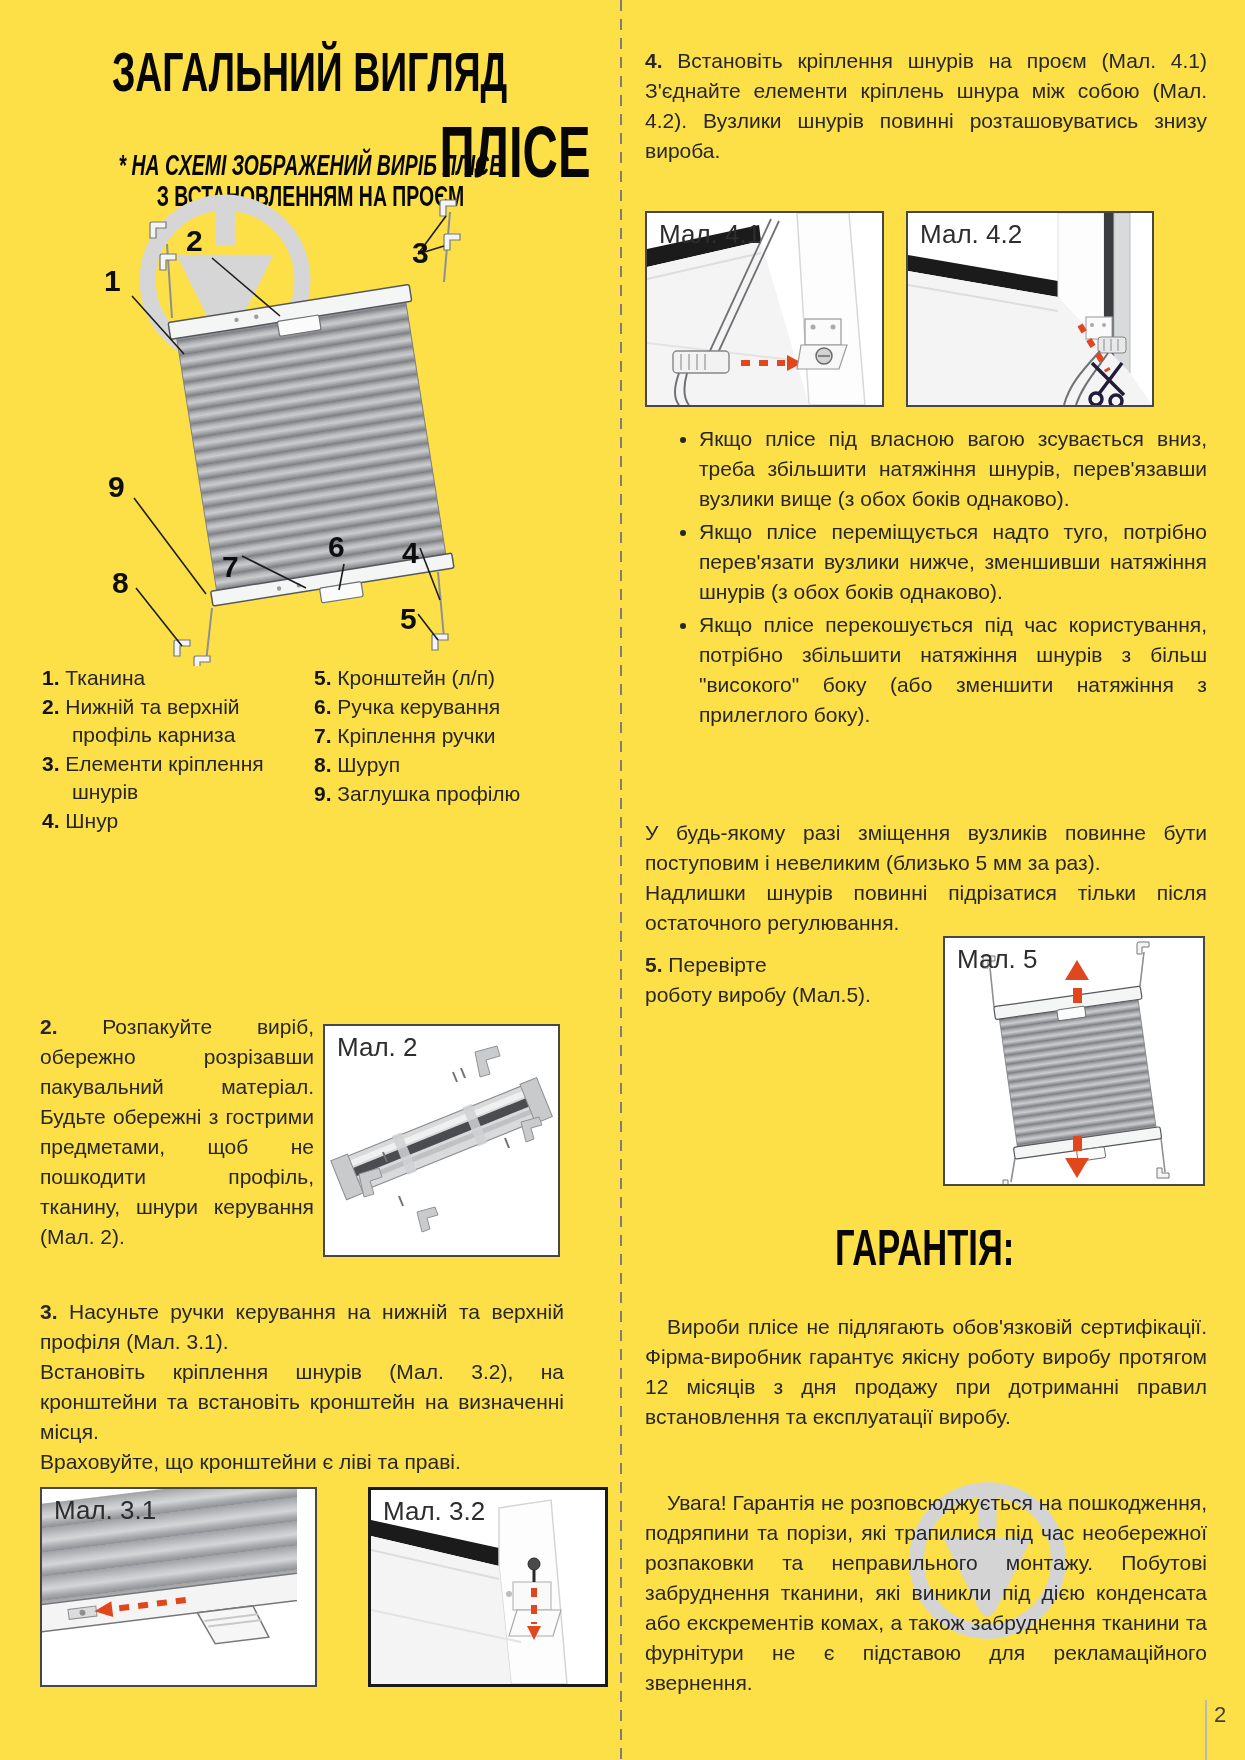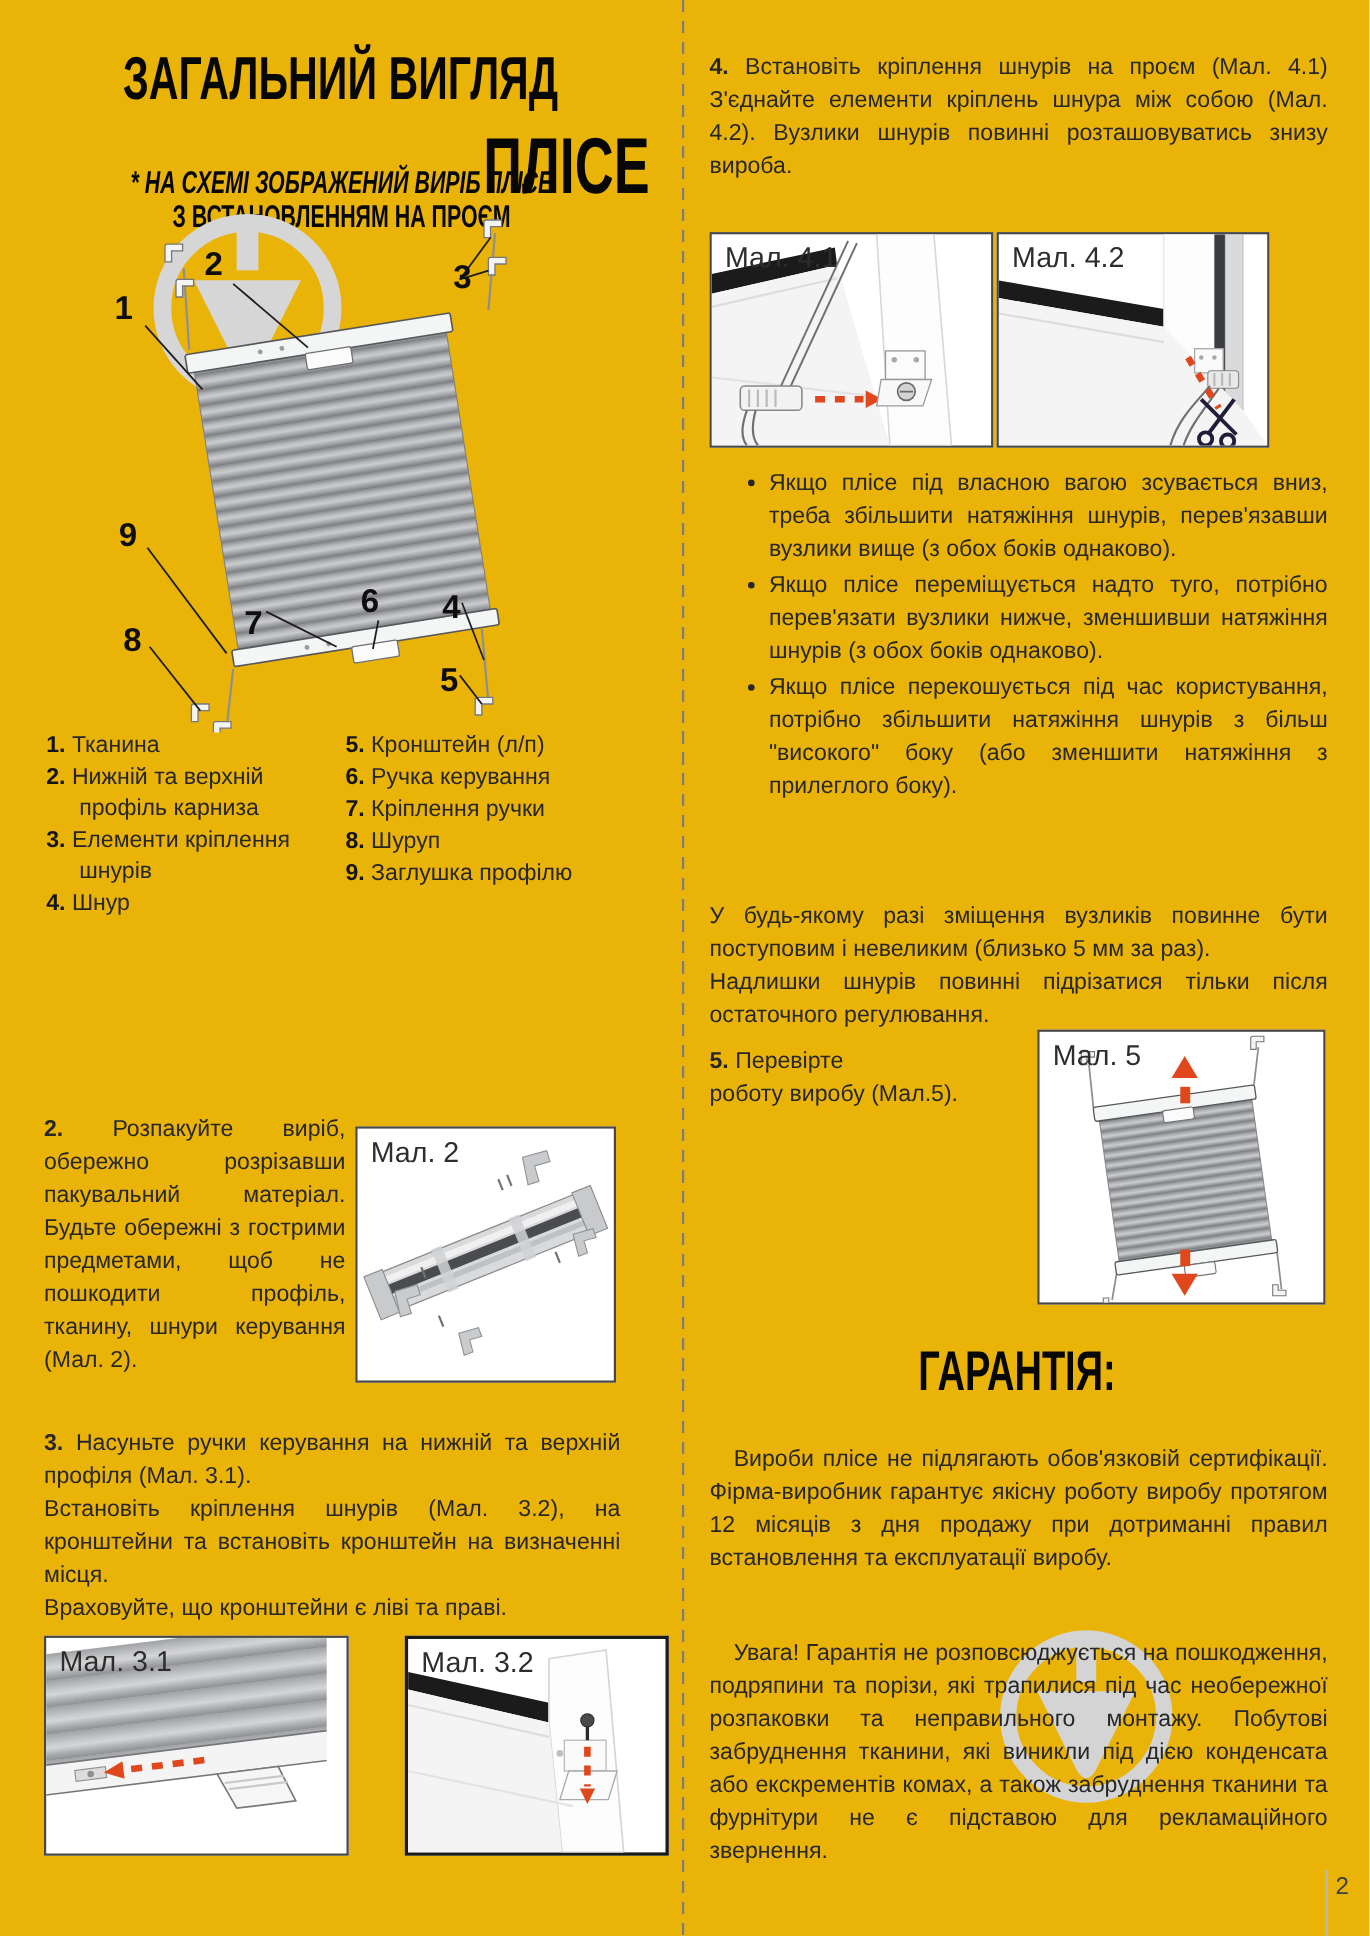--- a/index.html
+++ b/index.html
@@ -3,7 +3,7 @@
 <meta charset="utf-8">
 <style>
   html,body{margin:0;padding:0;background:#ffffff;}
-  .page{position:relative;width:1245px;height:1760px;background:#eab308;
+  .page{position:relative;width:1245px;height:1760px;background:#fde047;
         font-family:"Liberation Sans", sans-serif;color:#262626;overflow:hidden;}
   .abs{position:absolute;}
   .hd{text-align:center;}

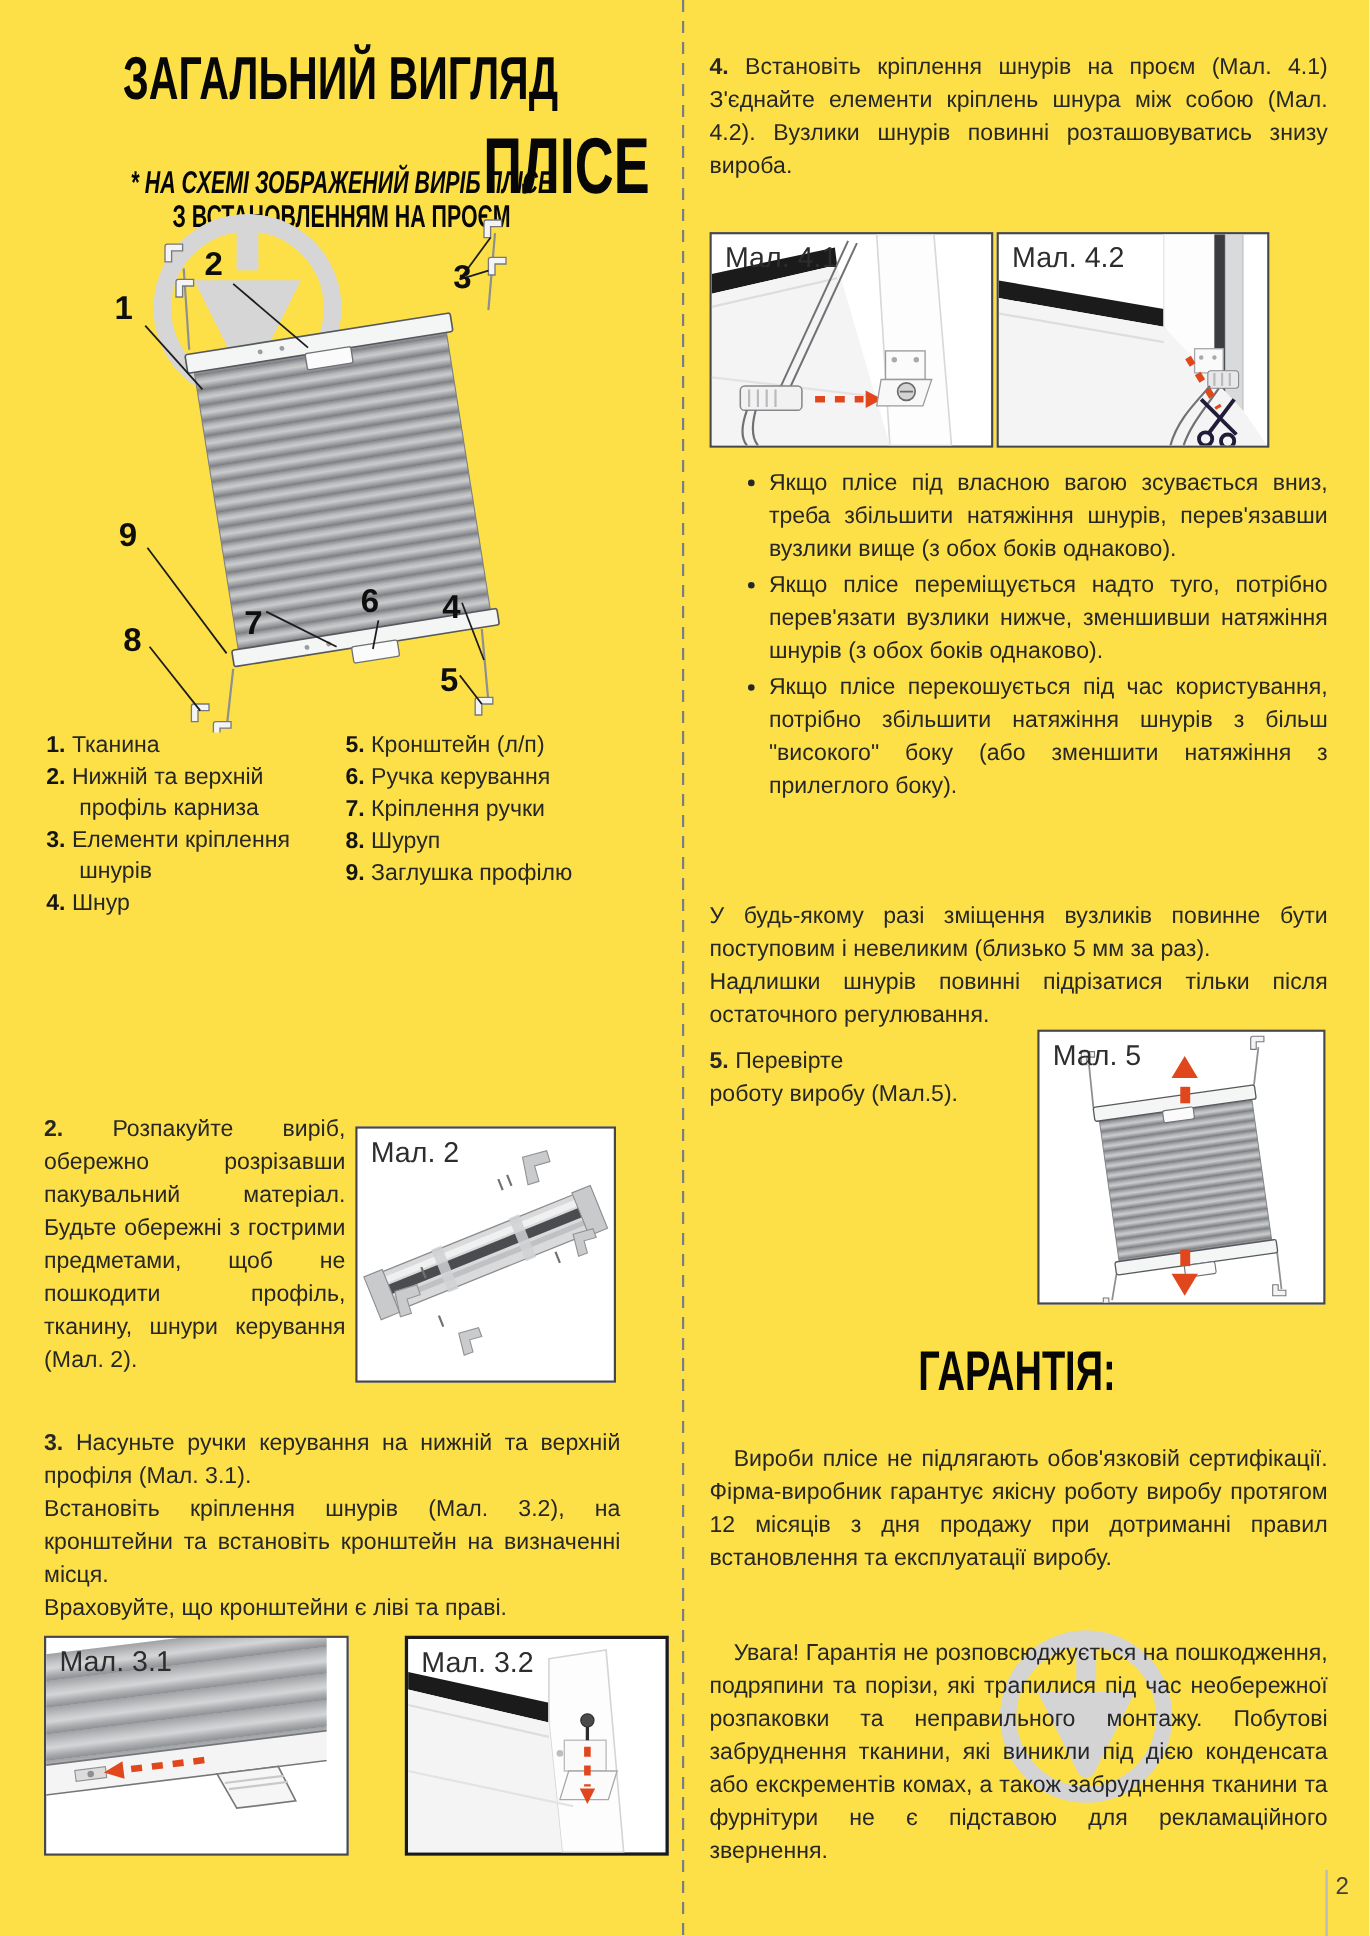--- a/index.html
+++ b/index.html
@@ -222,7 +222,7 @@
     <p><b>4.</b> <span>Встановіть кріплення шнурів на проєм (Мал. 4.1) З'єднайте елементи кріплень шнура між собою (Мал. 4.2). Вузлики шнурів повинні розташовуватись знизу вироба.</span></p>
   </div>
 
-  <div class="abs fig" style="left:645px;top:211px;width:258px;height:196px;padding-left:16px;">
+  <div class="abs fig" style="left:645px;top:211px;width:239px;height:196px;padding-left:16px;">
     <div class="figlabel">Мал. 4.1</div>
     <svg viewBox="0 0 242 192" width="242" height="192">
       <polygon points="0,36 112,12 114,28 0,54" fill="#1b1b1b"></polygon>

